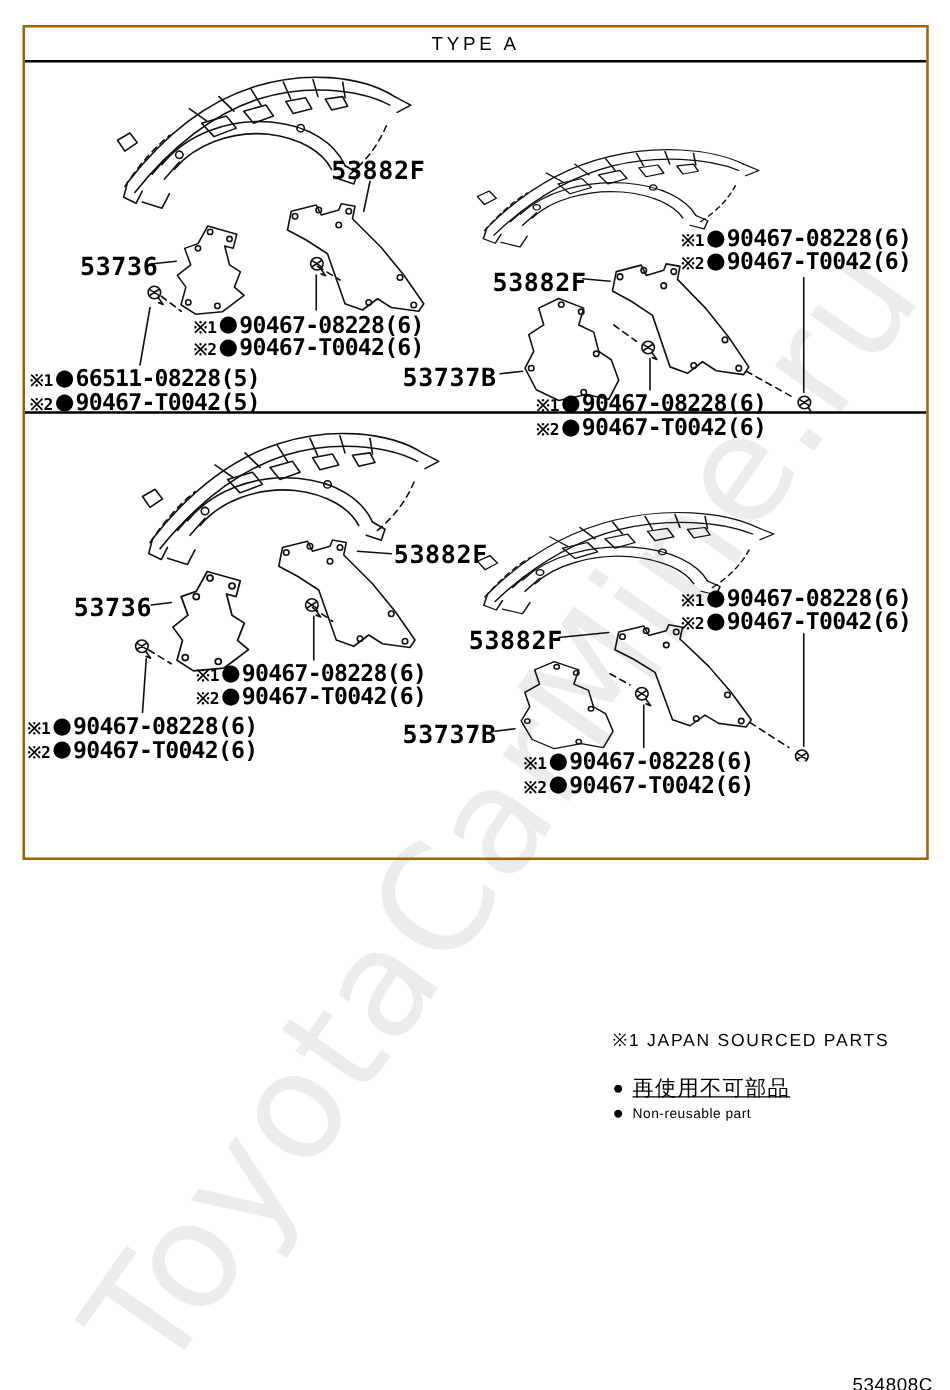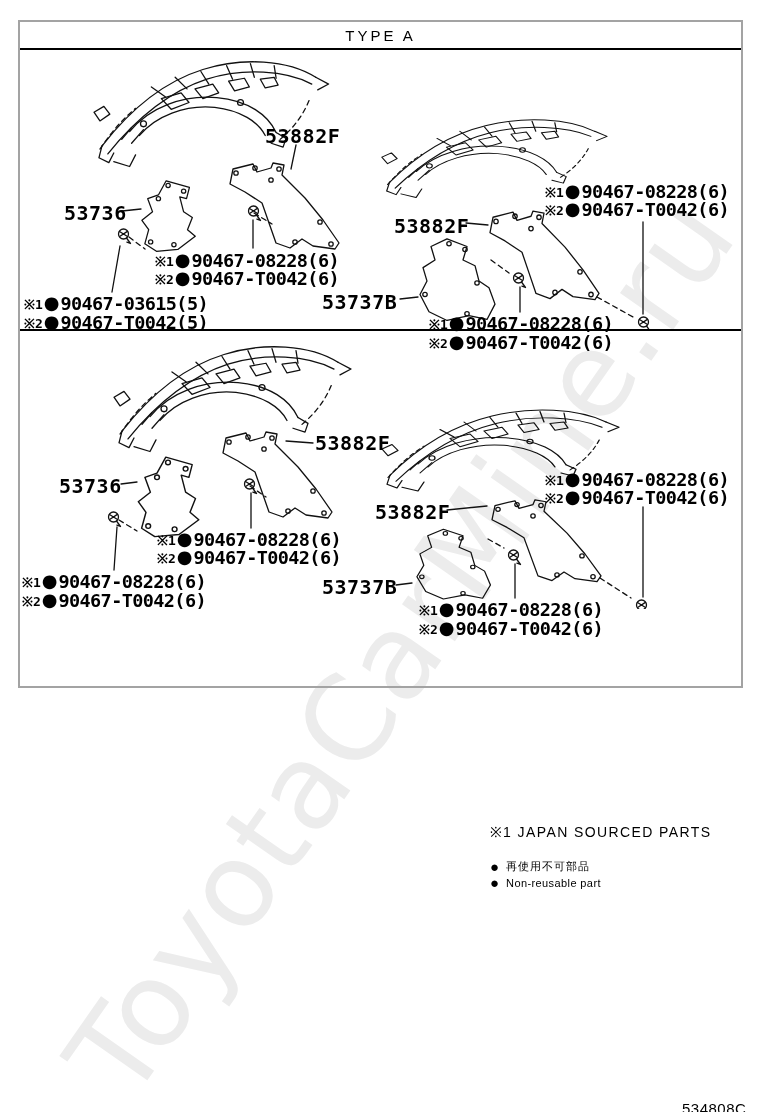--- a/index.html
+++ b/index.html
@@ -9,7 +9,7 @@
        transform:rotate(-55deg);font-family:"DejaVu Sans",sans-serif;
        font-size:118px;letter-spacing:2px;color:#ececec;white-space:nowrap;z-index:1;}
   .frame{position:absolute;left:18px;top:20px;width:725px;height:668px;
-       border:2px solid #a3a3a3;z-index:2;box-sizing:border-box;}
+       border:2px solid #a16207;z-index:2;box-sizing:border-box;}
   .type-header{position:relative;height:26px;border-bottom:2px solid #000;
        display:flex;align-items:center;justify-content:center;
        font-family:"Liberation Sans",sans-serif;font-size:15px;letter-spacing:3px;}

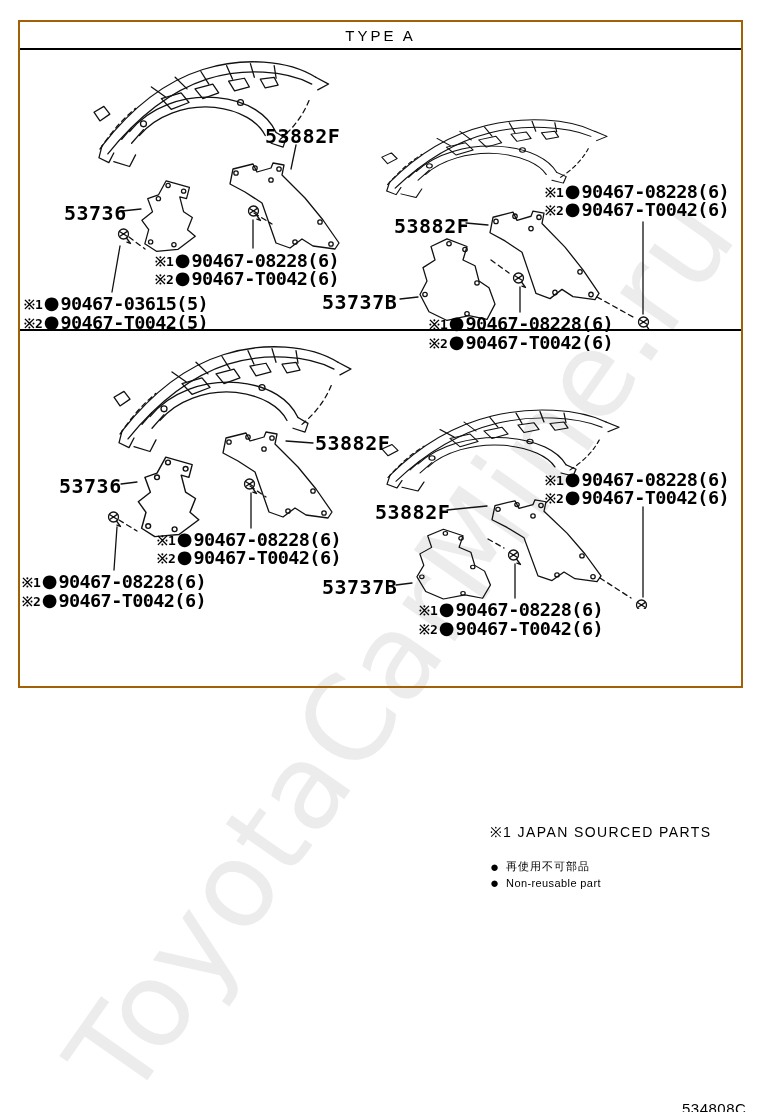--- a/index.html
+++ b/index.html
@@ -136,7 +136,7 @@
     <div class="fline" style="left:4px;top:243px">
         <span class="ref">※1</span>
         <span class="dot">●</span>
-        <span class="num">90467-03615(5)</span>
+        <span class="num">66511-08228(5)</span>
       </div>
     <div class="fline" style="left:4px;top:262px">
         <span class="ref">※2</span>

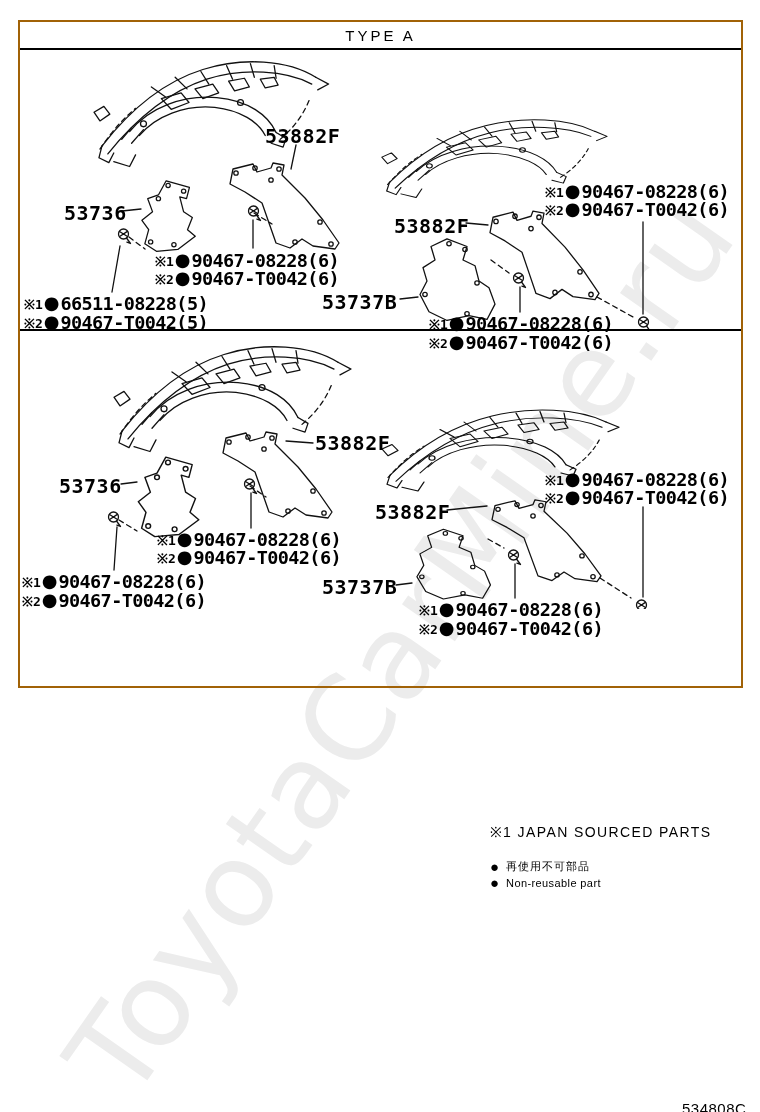--- a/index.html
+++ b/index.html
@@ -29,7 +29,7 @@
   .legend .gap{height:14px;}
   .legend .bullet-line{display:flex;align-items:center;margin-bottom:3px;}
   .legend .bdot{font-size:15px;margin-right:7px;line-height:12px;}
-  .legend .jp{font-size:11px;letter-spacing:1px;}
+  .legend .jp{font-size:17px;letter-spacing:1px;text-decoration:underline;}
   .legend .en{font-size:11px;letter-spacing:.4px;}
   .doc-code{position:absolute;left:682px;top:1077px;z-index:2;
        font-family:"Liberation Sans",sans-serif;font-size:15px;letter-spacing:.5px;margin-top:23px;}

